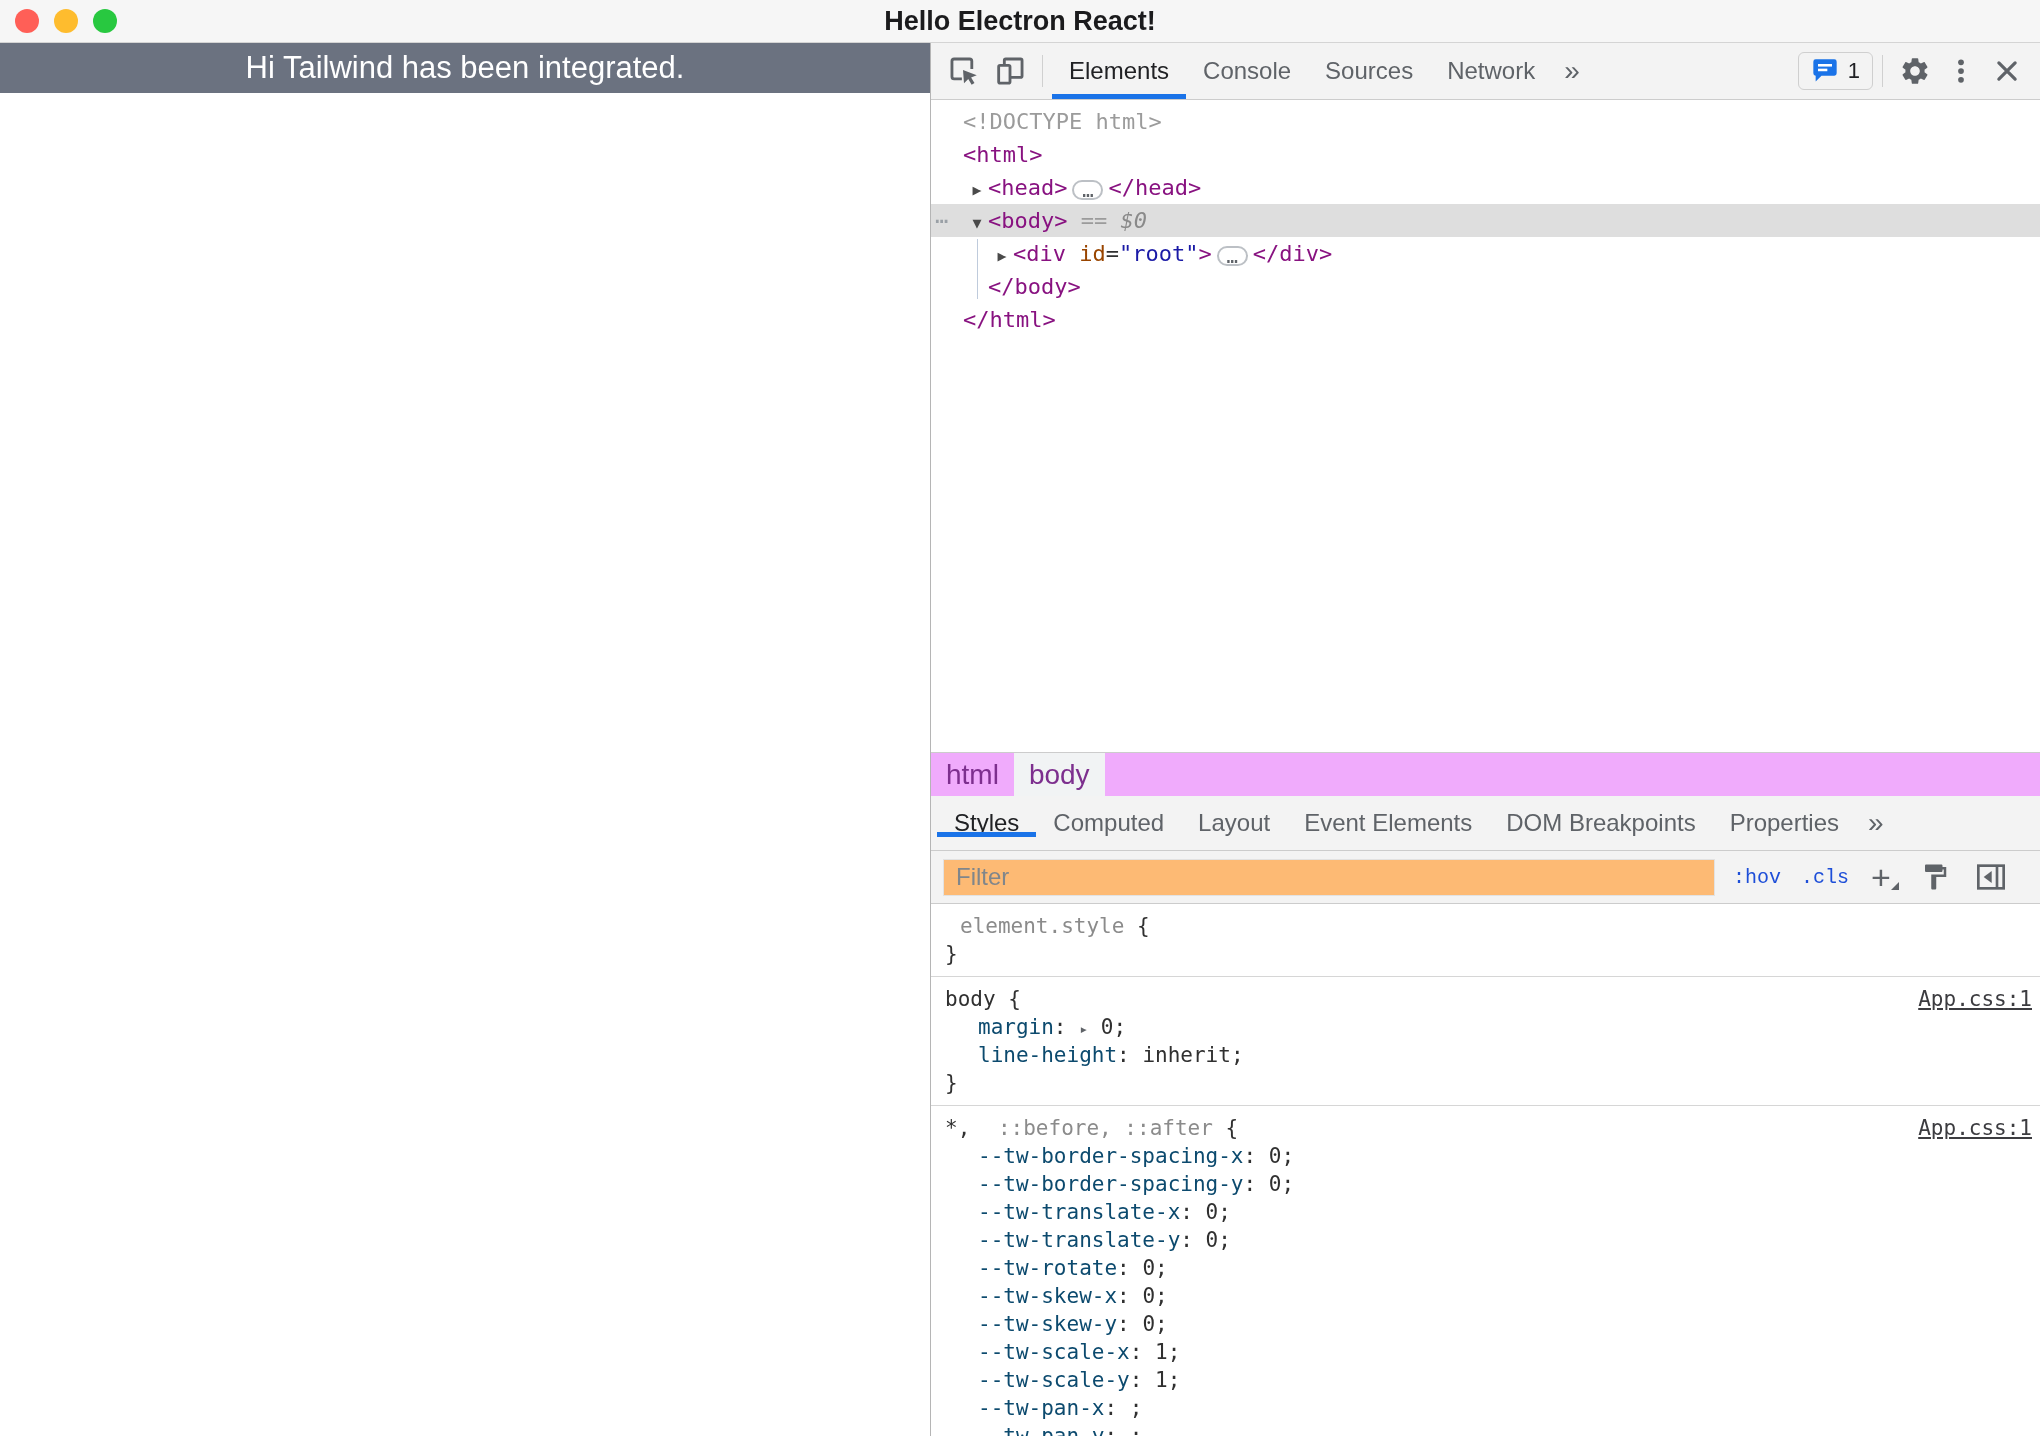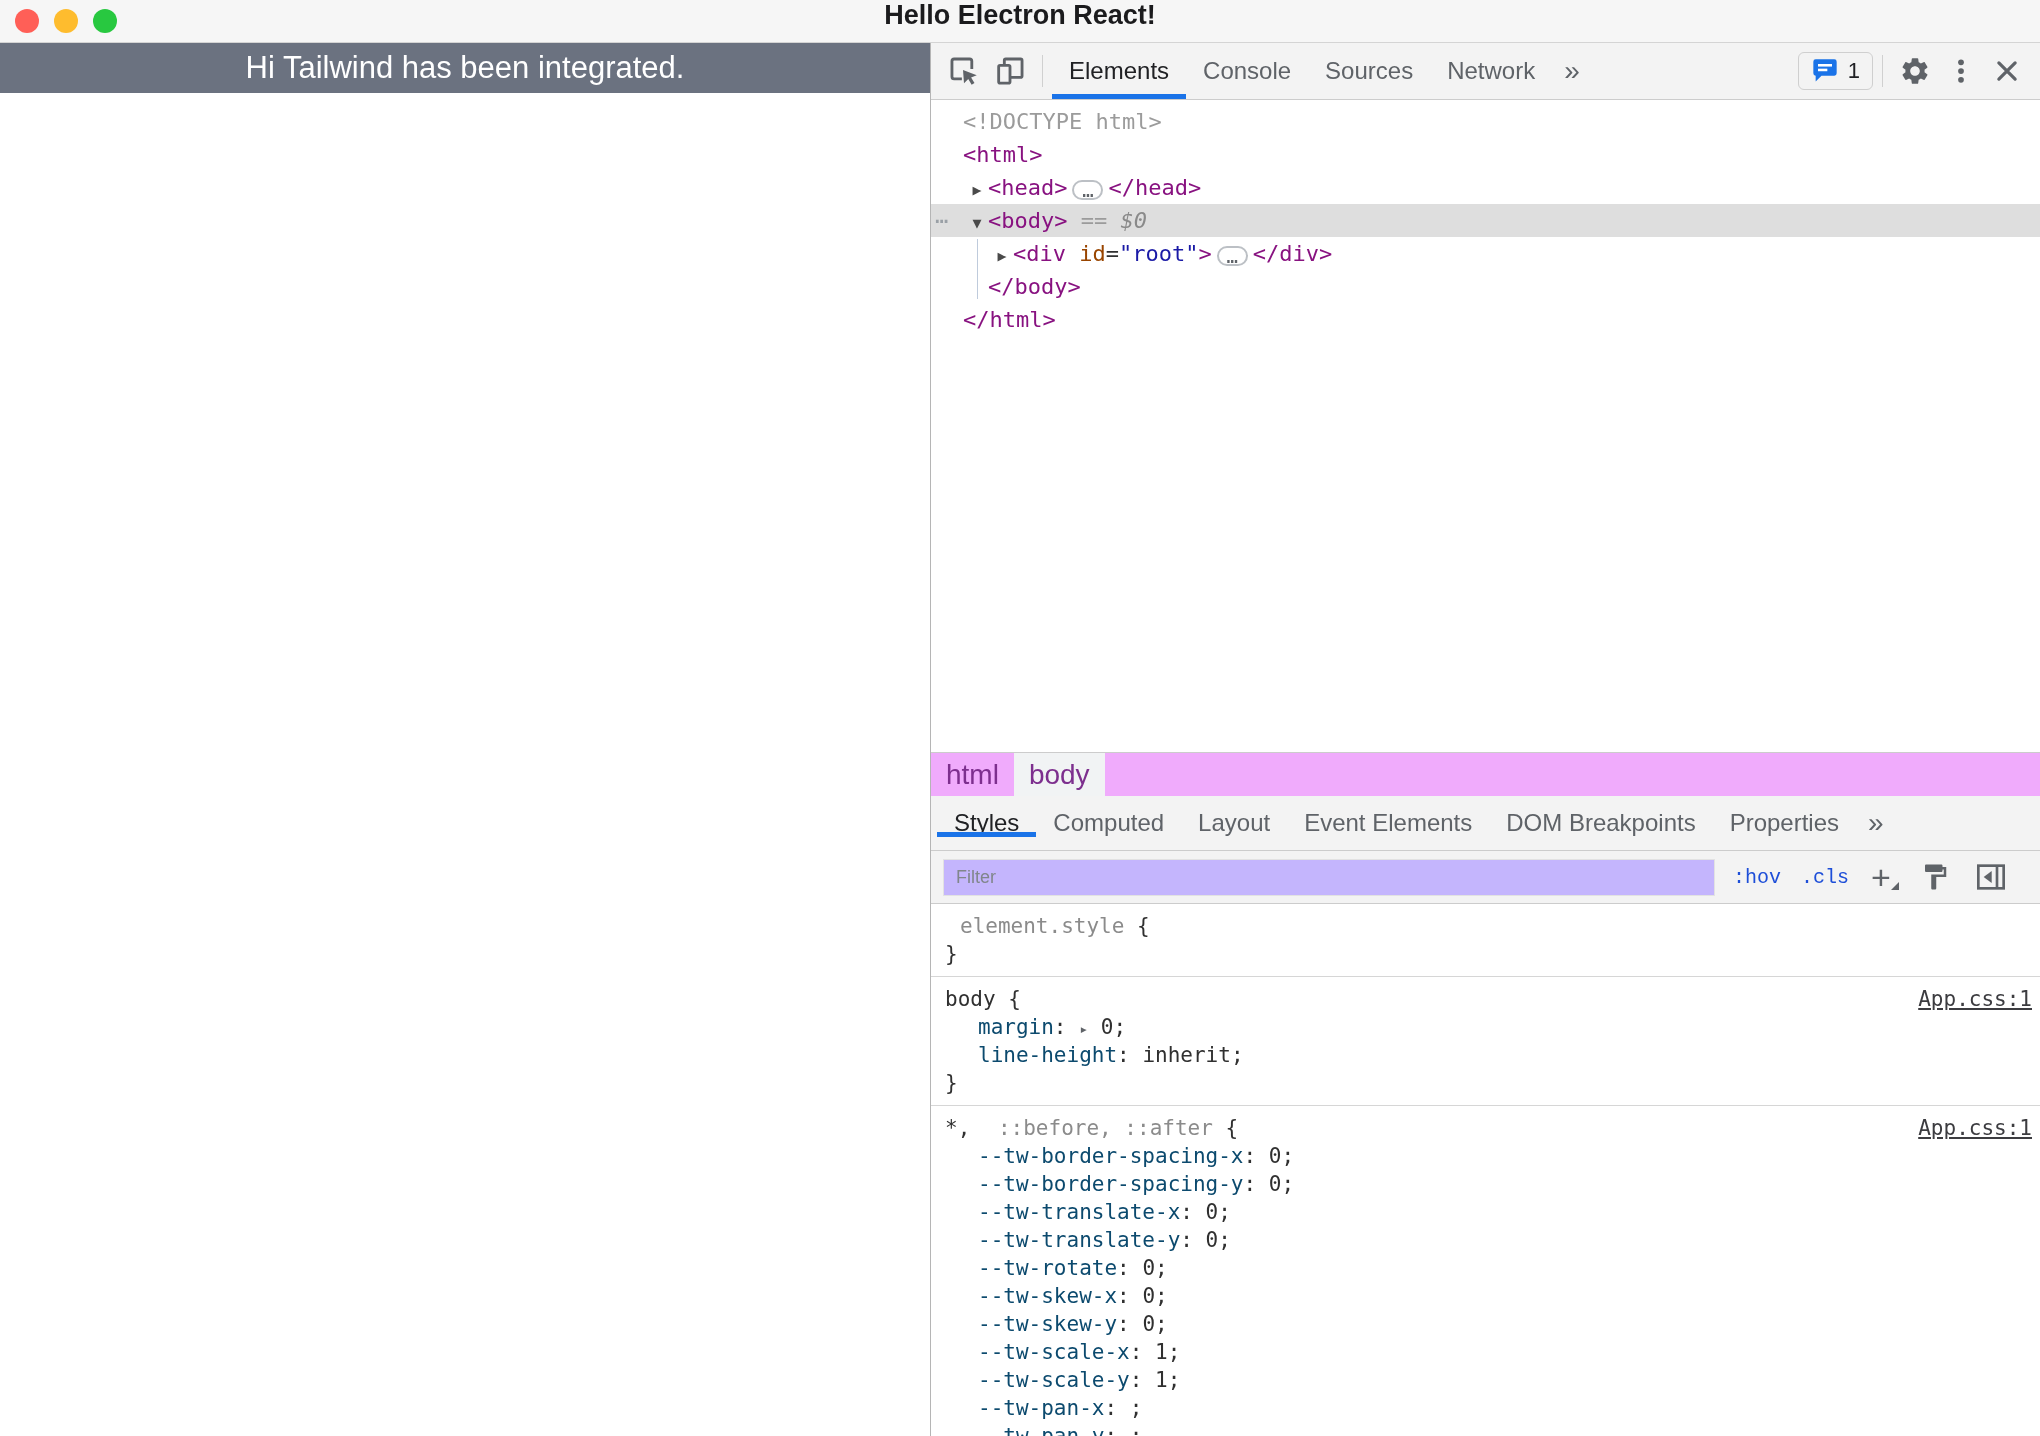--- a/index.html
+++ b/index.html
@@ -10,7 +10,7 @@
 
   
   .titlebar { flex: 0 0 43px; height: 43px; background: #f6f6f6; border-bottom: 1px solid #d4d4d4;
-              display: flex; position: relative; }
+              display: flex; align-items: center; position: relative; }
   .traffic { position: absolute; left: 15px; top: 0; height: 100%; display: flex; align-items: center; gap: 15px; }
   .light { width: 24px; height: 24px; border-radius: 50%; display: inline-block; }
   .light.red { background: #ff5f57; } .light.yellow { background: #febc2e; } .light.green { background: #28c840; }

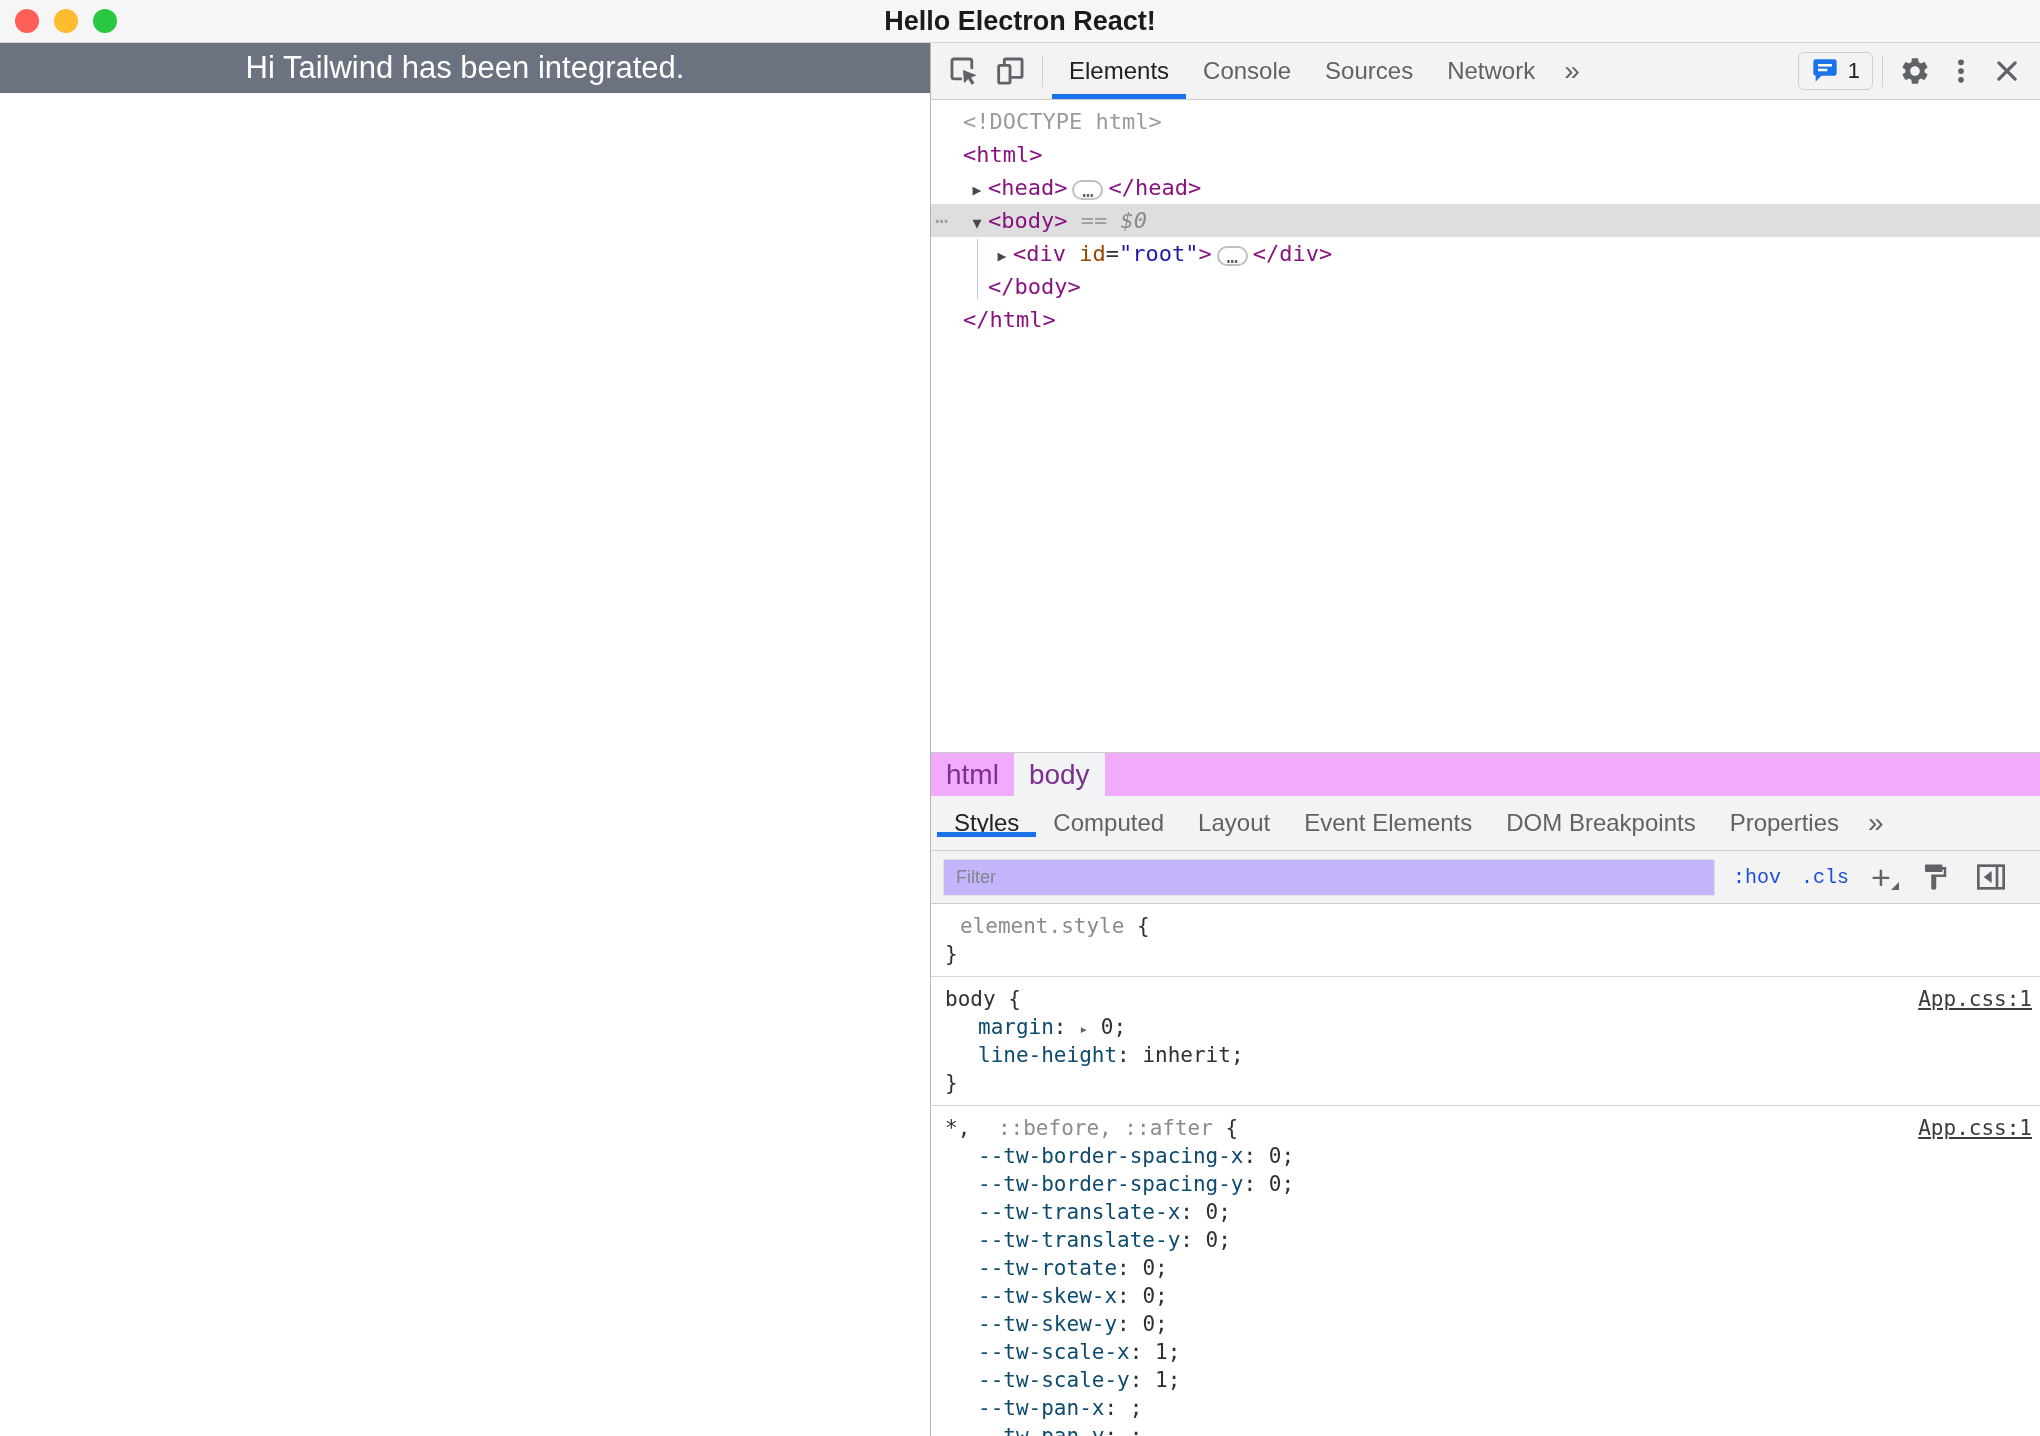--- a/index.html
+++ b/index.html
@@ -71,8 +71,8 @@
   
   .filter-bar { flex: 0 0 53px; height: 53px; background: #f3f3f3; border-bottom: 1px solid #ccc;
                 display: flex; align-items: center; padding: 0 12px; gap: 16px; }
-  .filter-input { width: 772px; height: 37px; border: 1px solid #e2e2e2; background: #c4b5fd; outline: none;
-                  font-size: 18px; color: #202124; padding: 0 12px; font-family: "Liberation Sans", sans-serif; }
+  .filter-input { width: 772px; height: 37px; border: 1px solid #e2e2e2; background: #fdba74; outline: none;
+                  font-size: 24px; color: #202124; padding: 0 12px; font-family: "Liberation Sans", sans-serif; }
   .filter-input::placeholder { color: #80868b; }
   .txt-btn { background: none; border: none; font-family: Liberation Mono, monospace; font-size: 20px;
              color: #1d4ed8; cursor: pointer; padding: 0 2px; }

